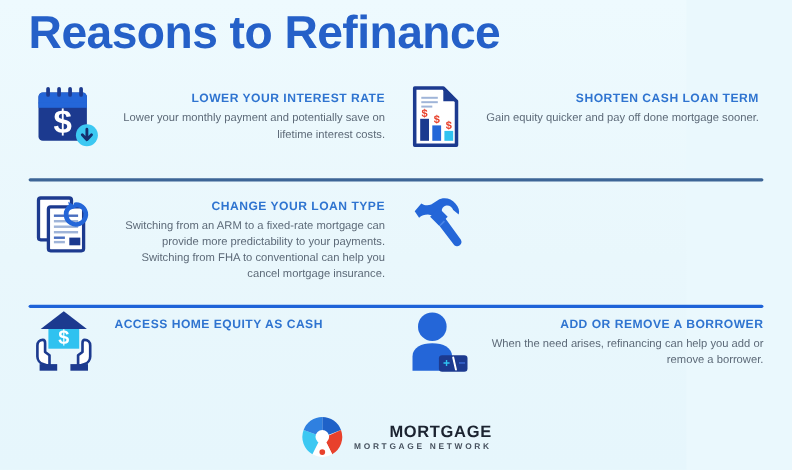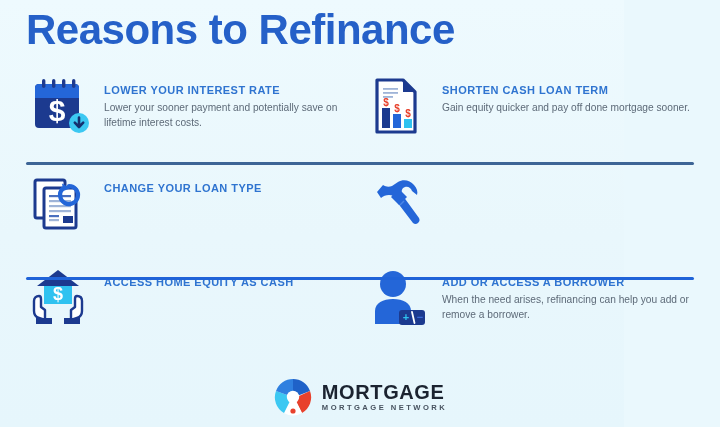--- a/index.html
+++ b/index.html
@@ -20,6 +20,7 @@
     height: 427px;
     background: linear-gradient(180deg, #eefafe 0%, #e9f7fc 55%, #e6f6fc 100%);
     box-sizing: border-box;
+    text-align: right;
   }
 
   

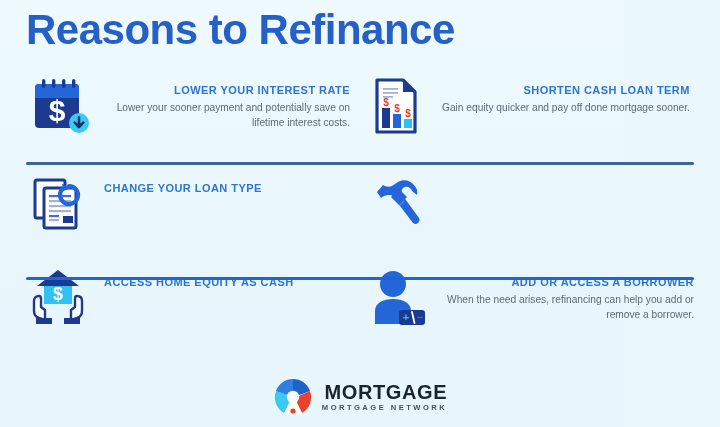--- a/index.html
+++ b/index.html
@@ -162,7 +162,7 @@
         </div>
         <div class="text-wrap">
           <div class="head">LOWER YOUR INTEREST RATE</div>
-          <div class="body">Lower your sooner payment and potentially save on lifetime interest costs.</div>
+          <div class="body">Lower your monthly payment and potentially save on lifetime interest costs.</div>
         </div>
       </div>
 

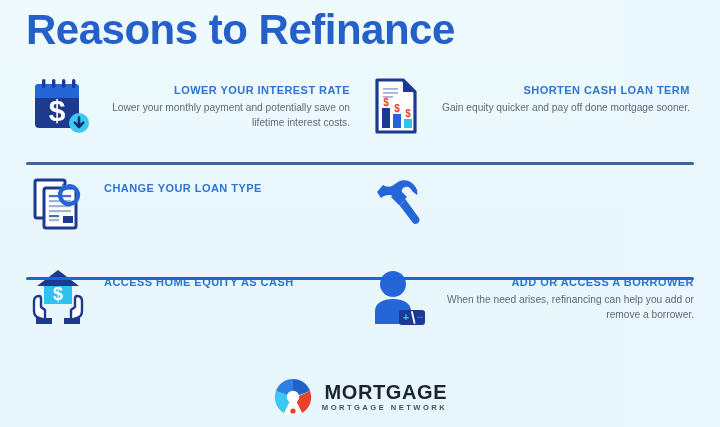--- a/index.html
+++ b/index.html
@@ -212,6 +212,7 @@
         </div>
         <div class="text-wrap">
           <div class="head">CHANGE YOUR LOAN TYPE</div>
+          <div class="body">Switching from an ARM to a fixed-rate mortgage can provide more predictability to your payments. Switching from FHA to conventional can help you cancel mortgage insurance.</div>
         </div>
       </div>
 

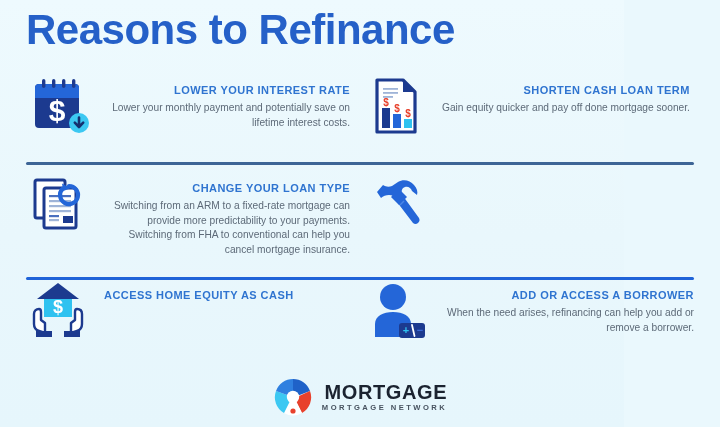--- a/index.html
+++ b/index.html
@@ -263,7 +263,7 @@
           </svg>
         </div>
         <div class="text-wrap">
-          <div class="head">ADD OR ACCESS A BORROWER</div>
+          <div class="head">ADD OR REMOVE A BORROWER</div>
           <div class="body">When the need arises, refinancing can help you add or remove a borrower.</div>
         </div>
       </div>

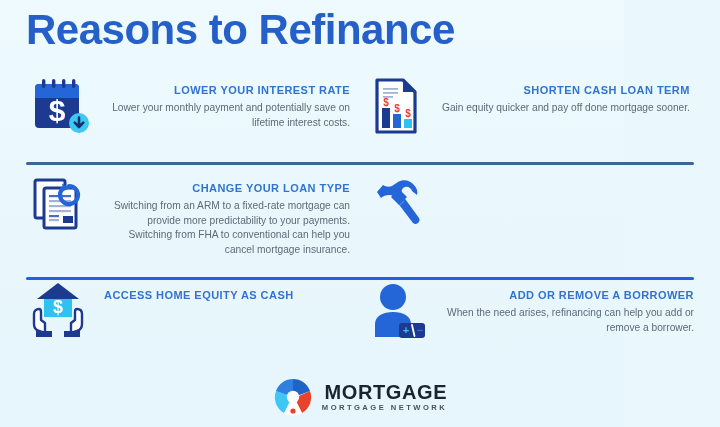--- a/index.html
+++ b/index.html
@@ -121,7 +121,7 @@
   }
   .logo-text { line-height: 1; }
   .logo-main {
-    font-size: 20px;
+    font-size: 15px;
     font-weight: bold;
     color: #1b2330;
     letter-spacing: 0.6px;

